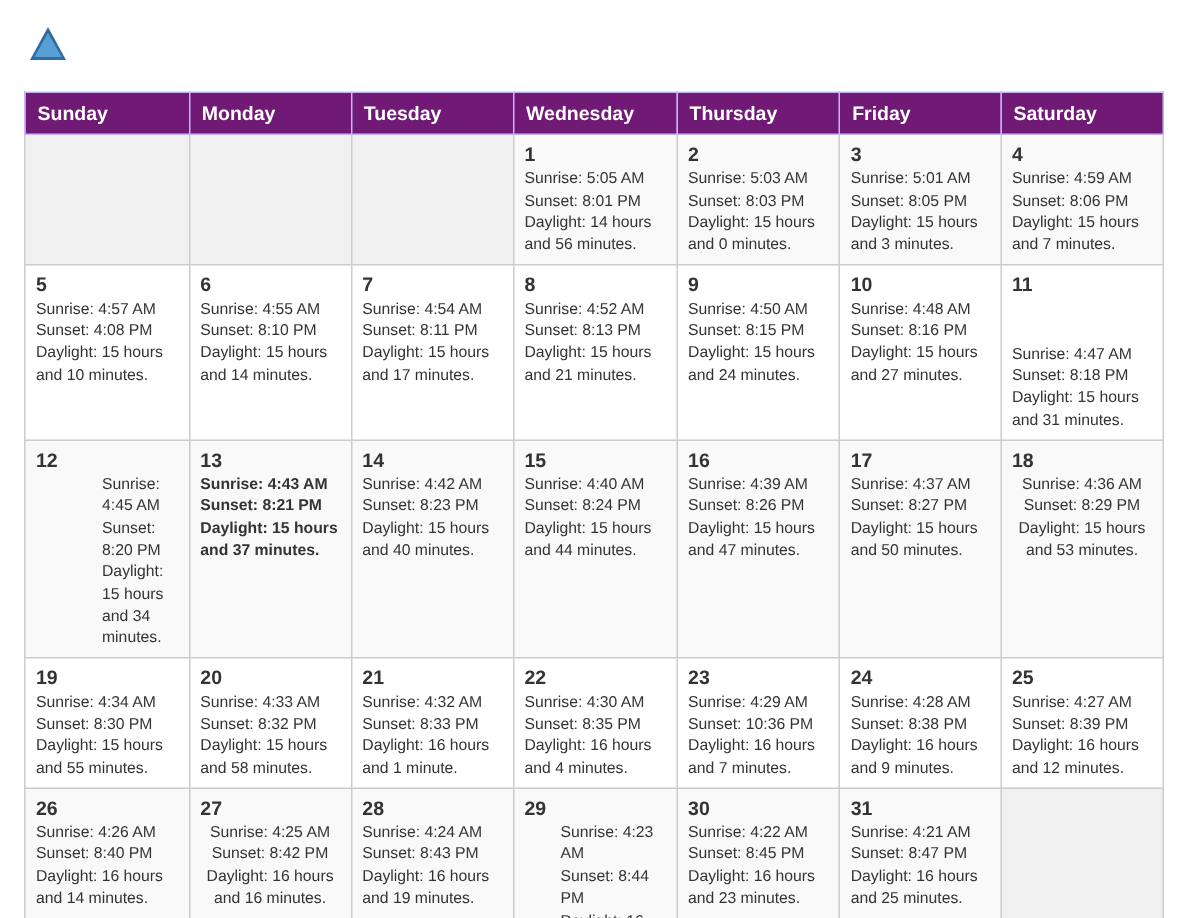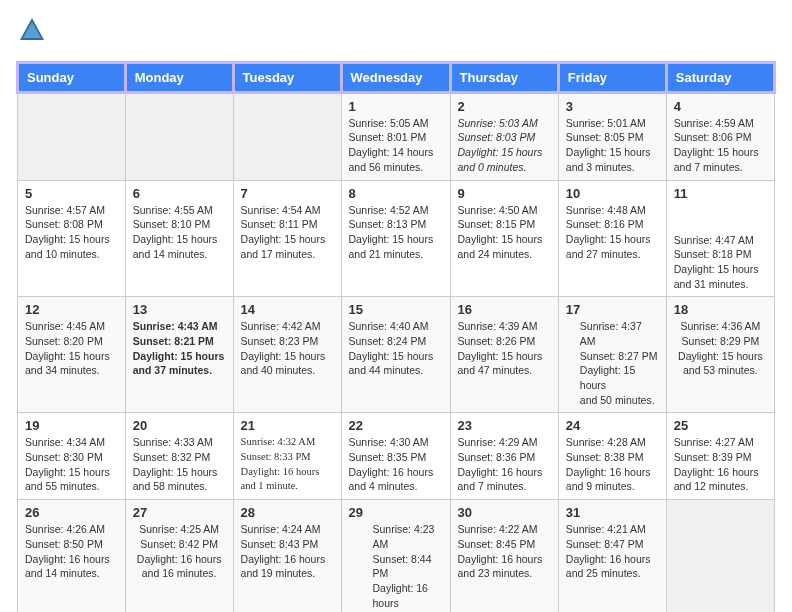--- a/index.html
+++ b/index.html
@@ -54,12 +54,12 @@
       border-collapse: collapse;
     }
     .calendar th {
-      background-color: #3b82f6;
+      background-color: #701a75;
       color: #fff;
       text-align: left;
       padding: 6px 8px;
       font-size: 13px;
-      border: 3px solid #c4b5fd;
+      border: 1px solid #c4b5fd;
     }
     .calendar td {
       vertical-align: top;

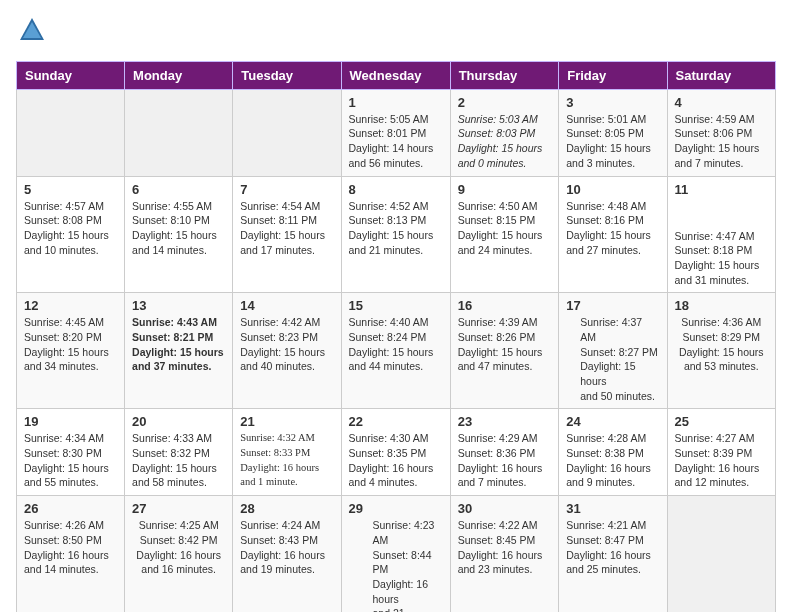--- a/index.html
+++ b/index.html
@@ -141,7 +141,7 @@
         </td>
         <td>
           <span class="day-number">2</span>
-          <div class="cell-content" style="white-space: pre-line; font-style: italic;">Sunrise: 5:03 AM
+          <div class="cell-content" style="white-space: pre-line;">Sunrise: 5:03 AM
 Sunset: 8:03 PM
 Daylight: 15 hours
 and 0 minutes.</div>

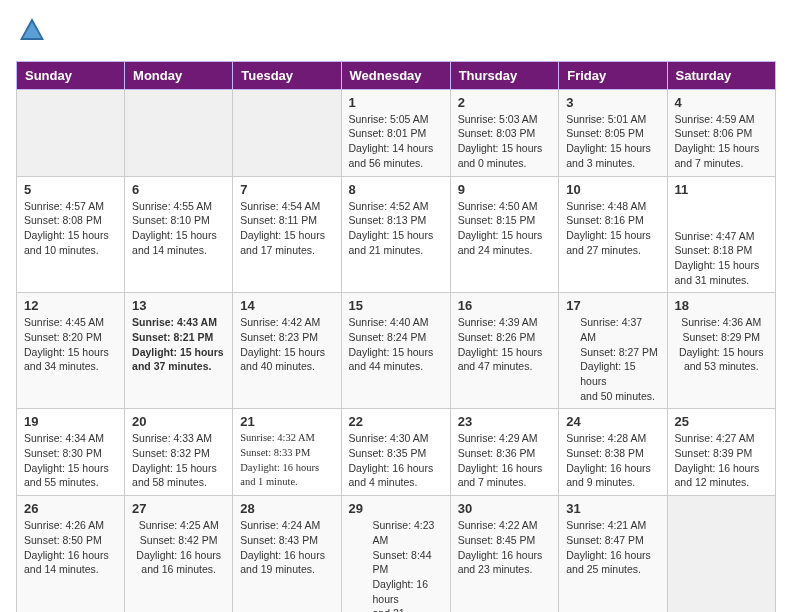--- a/index.html
+++ b/index.html
@@ -165,7 +165,7 @@
         <td>
           <span class="day-number">5</span>
           <div class="cell-content" style="white-space: pre-line;">Sunrise: 4:57 AM
-Sunset: 8:08 PM
+Sunset: 4:08 PM
 Daylight: 15 hours
 and 10 minutes.</div>
         </td>

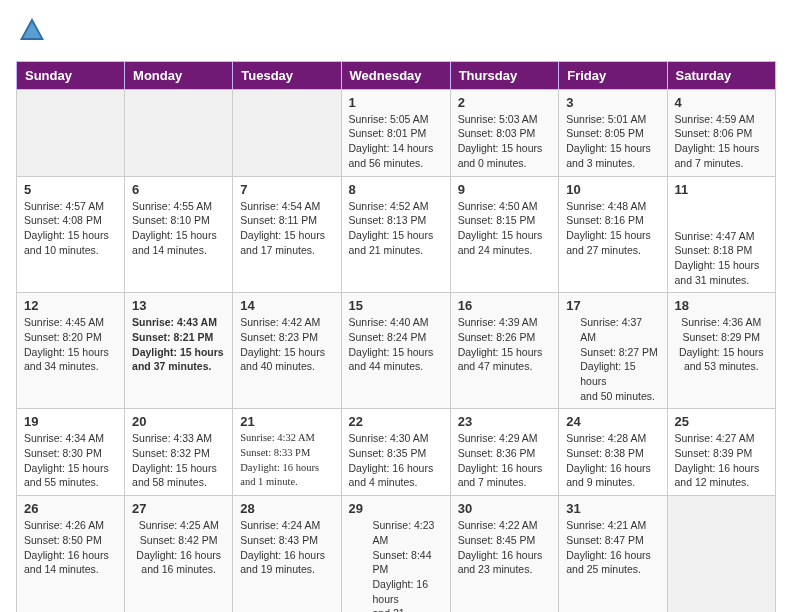--- a/index.html
+++ b/index.html
@@ -215,7 +215,7 @@
       <tr>
         <td>
           <span class="day-number">12</span>
-          <div class="cell-content" style="white-space: pre-line;">Sunrise: 4:45 AM
+          <div class="cell-content" style="white-space: pre-line; margin-left: 44px;">Sunrise: 4:45 AM
 Sunset: 8:20 PM
 Daylight: 15 hours
 and 34 minutes.</div>

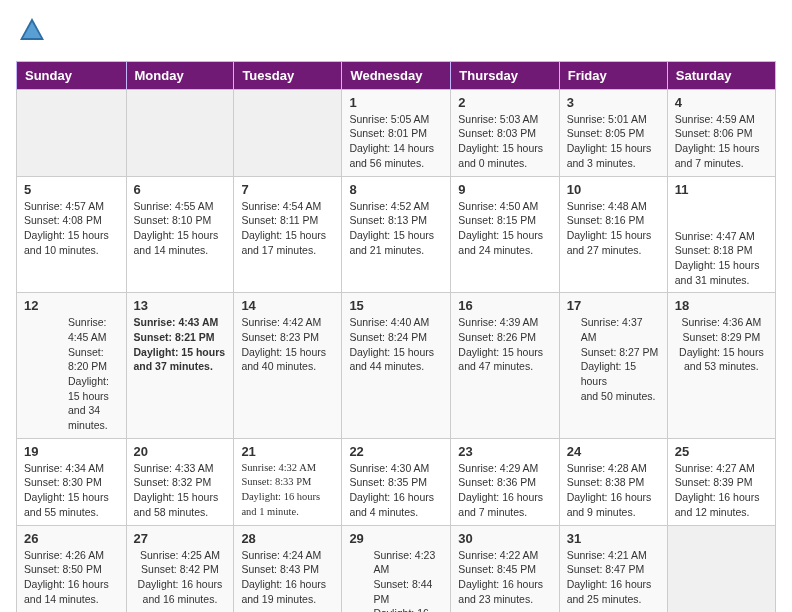--- a/index.html
+++ b/index.html
@@ -250,7 +250,7 @@
         </td>
         <td>
           <span class="day-number">17</span>
-          <div class="cell-content" style="white-space: pre-line; margin-left: 14px;">Sunrise: 4:37 AM
+          <div class="cell-content" style="white-space: pre-line;">Sunrise: 4:37 AM
 Sunset: 8:27 PM
 Daylight: 15 hours
 and 50 minutes.</div>

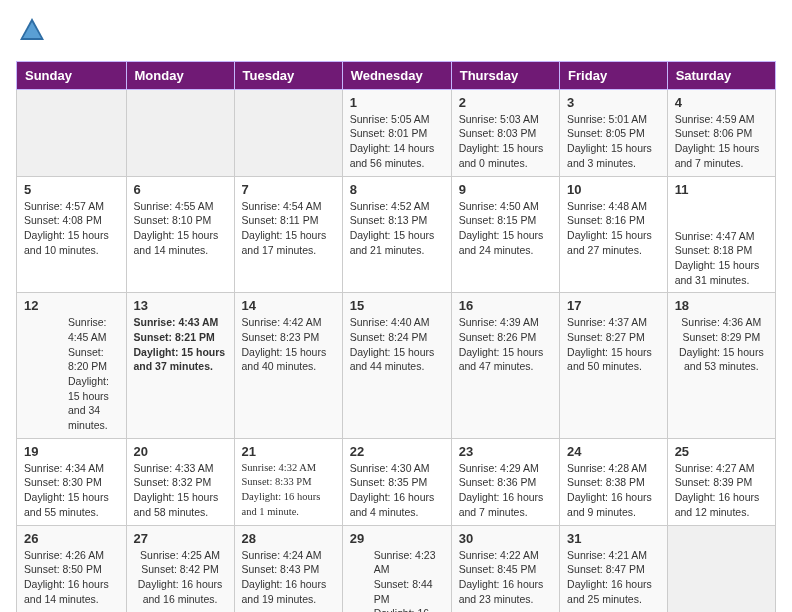--- a/index.html
+++ b/index.html
@@ -280,7 +280,7 @@
         </td>
         <td>
           <span class="day-number">21</span>
-          <div class="cell-content" style="white-space: pre-line; font-family: Liberation Serif, serif;">Sunrise: 4:32 AM
+          <div class="cell-content" style="white-space: pre-line;">Sunrise: 4:32 AM
 Sunset: 8:33 PM
 Daylight: 16 hours
 and 1 minute.</div>

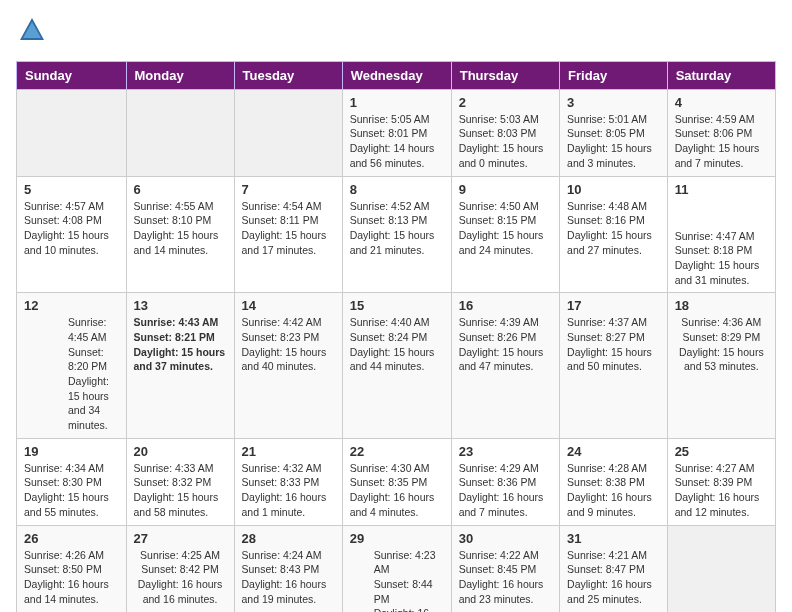--- a/index.html
+++ b/index.html
@@ -295,7 +295,7 @@
         <td>
           <span class="day-number">23</span>
           <div class="cell-content" style="white-space: pre-line;">Sunrise: 4:29 AM
-Sunset: 8:36 PM
+Sunset: 10:36 PM
 Daylight: 16 hours
 and 7 minutes.</div>
         </td>

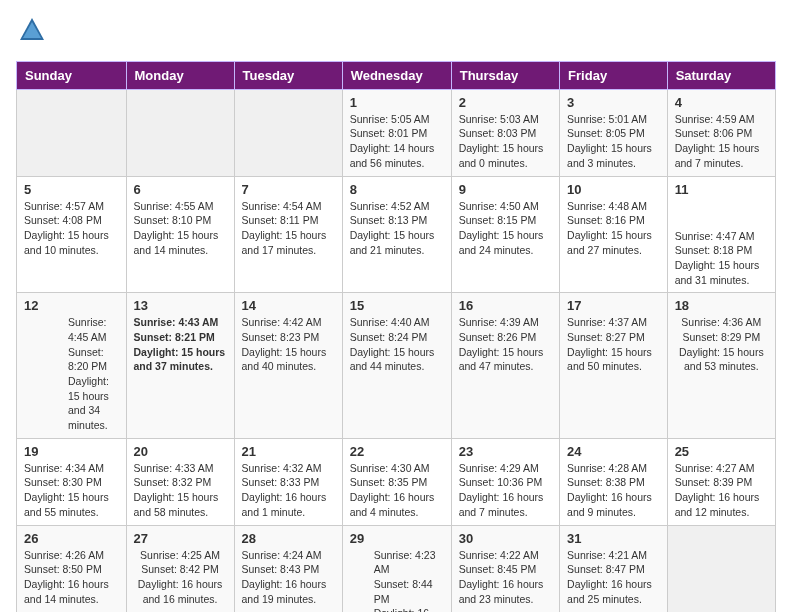--- a/index.html
+++ b/index.html
@@ -318,7 +318,7 @@
         <td>
           <span class="day-number">26</span>
           <div class="cell-content" style="white-space: pre-line;">Sunrise: 4:26 AM
-Sunset: 8:50 PM
+Sunset: 8:40 PM
 Daylight: 16 hours
 and 14 minutes.</div>
         </td>

